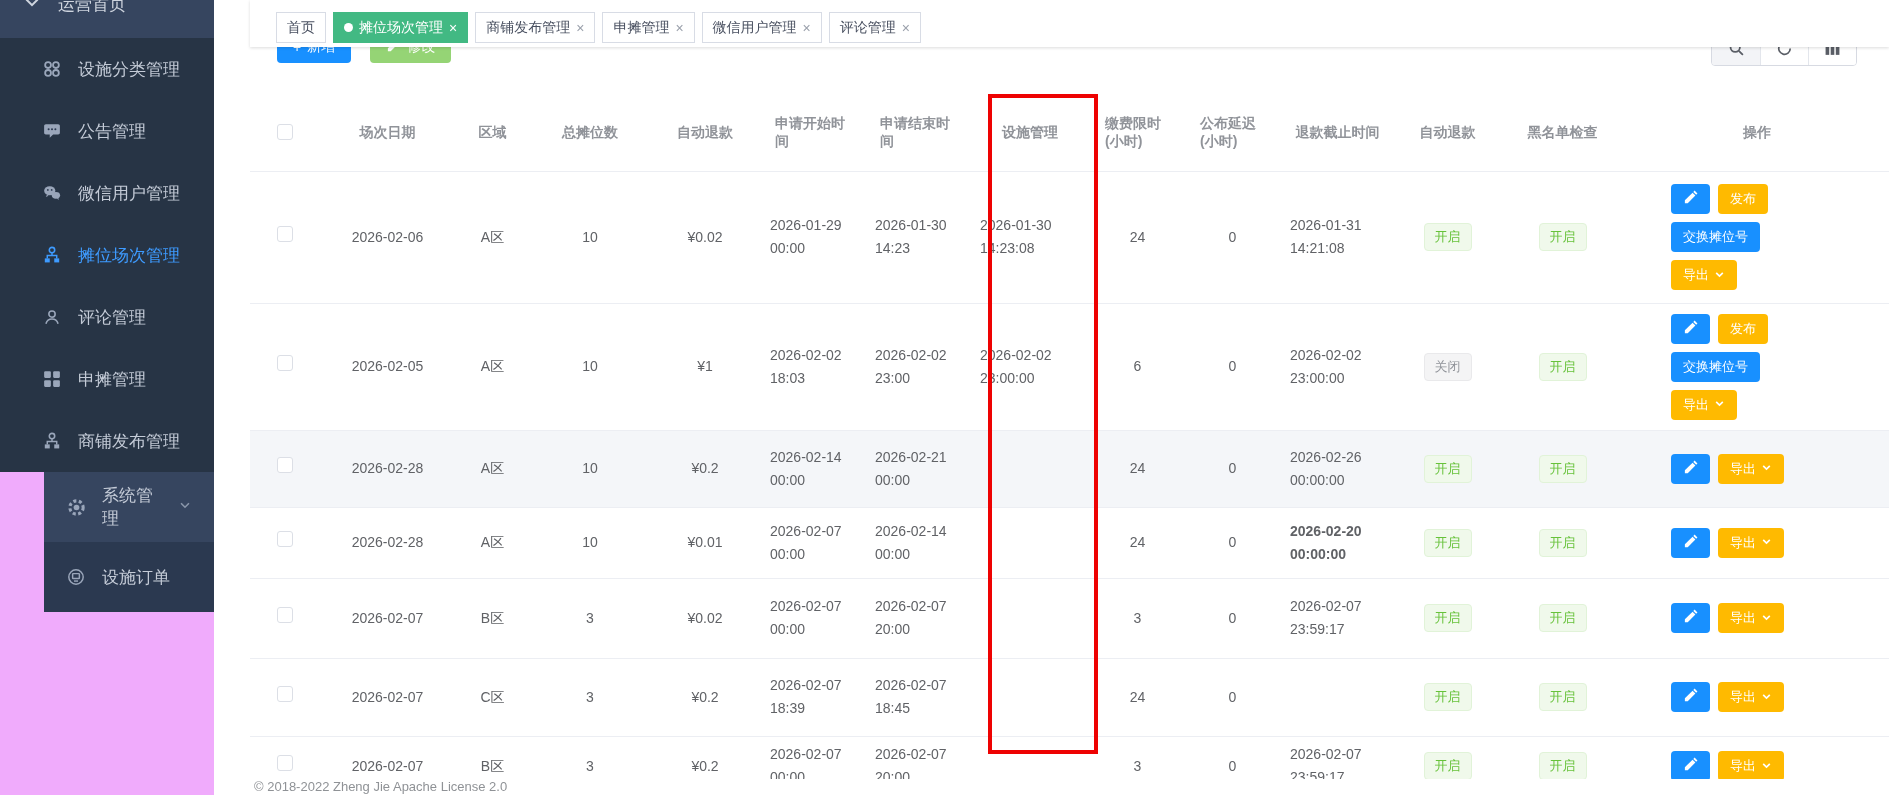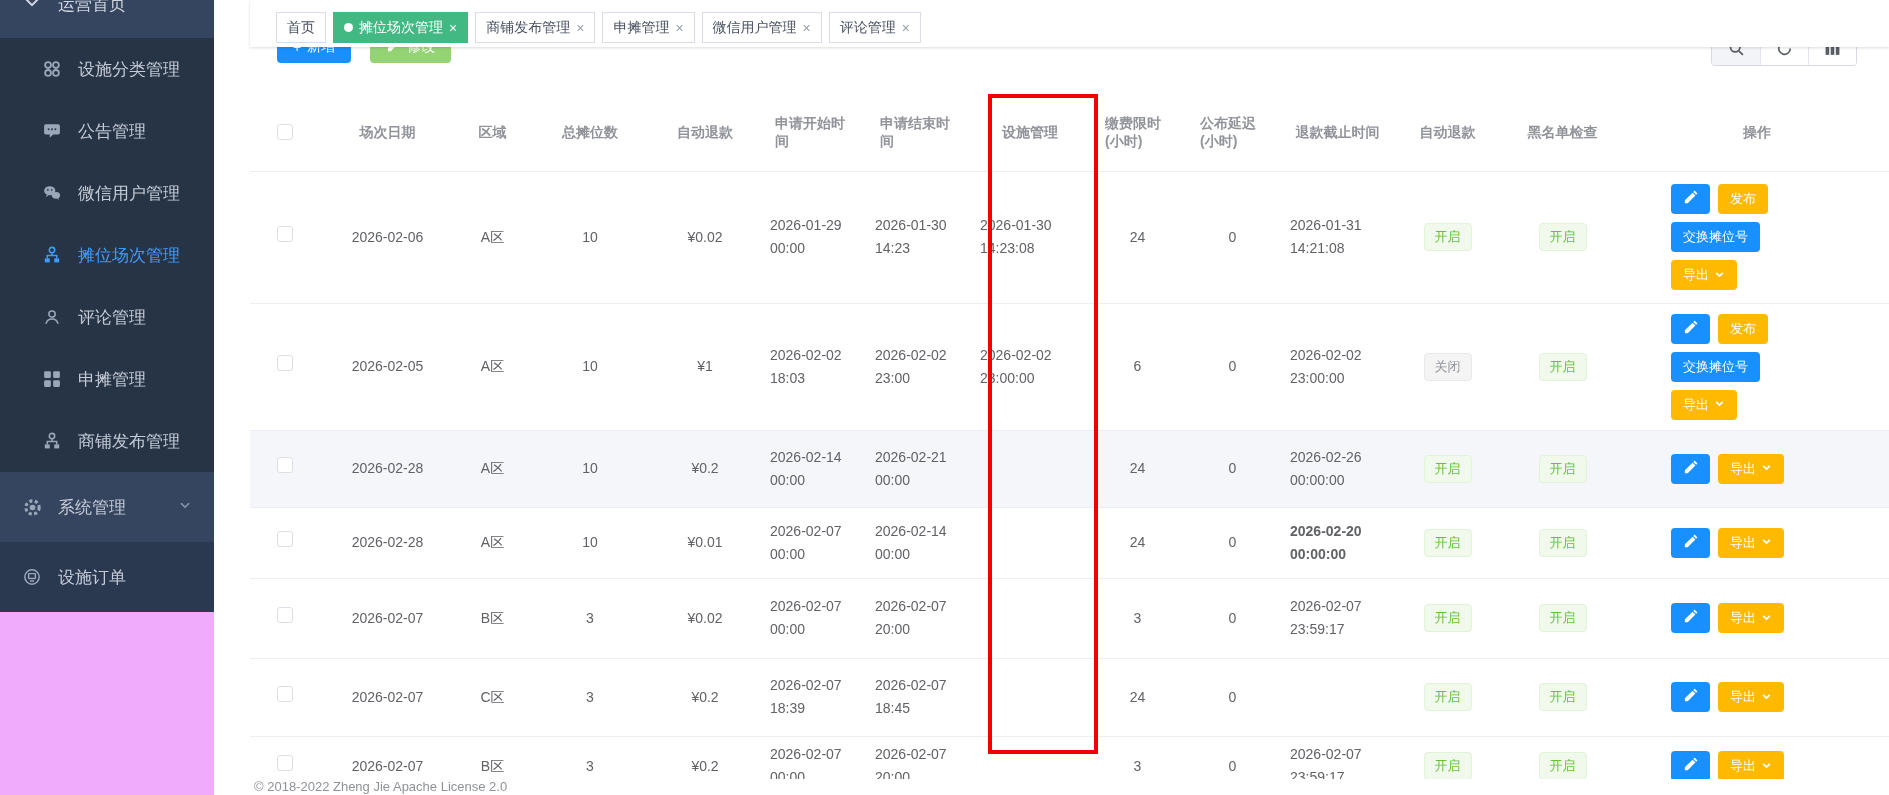--- a/index.html
+++ b/index.html
@@ -14,7 +14,7 @@
   .side-top-clip .inner { display:flex; align-items:center; gap:16px; margin-top:-11px; height:30px; }
   .side-children { background:#273445; }
   .side-item { height:62px; display:flex; align-items:center; gap:16px; padding-left:42px; color:#c4cbd7; font-size:17px; cursor:pointer; }
-  .side-item.root { height:70px; padding-left:22px; background:#2b3950; }
+  .side-item.root { height:70px; padding-left:22px; background:#2b3950;margin-left:44px; }
   .side-item.rootband { background:#36455f; }
   .side-item.active { color:#3e9bff; }
   .side-item .sicon { width:20px; height:20px; flex:0 0 20px; color:#9aa6ba; display:flex; align-items:center; justify-content:center; }

